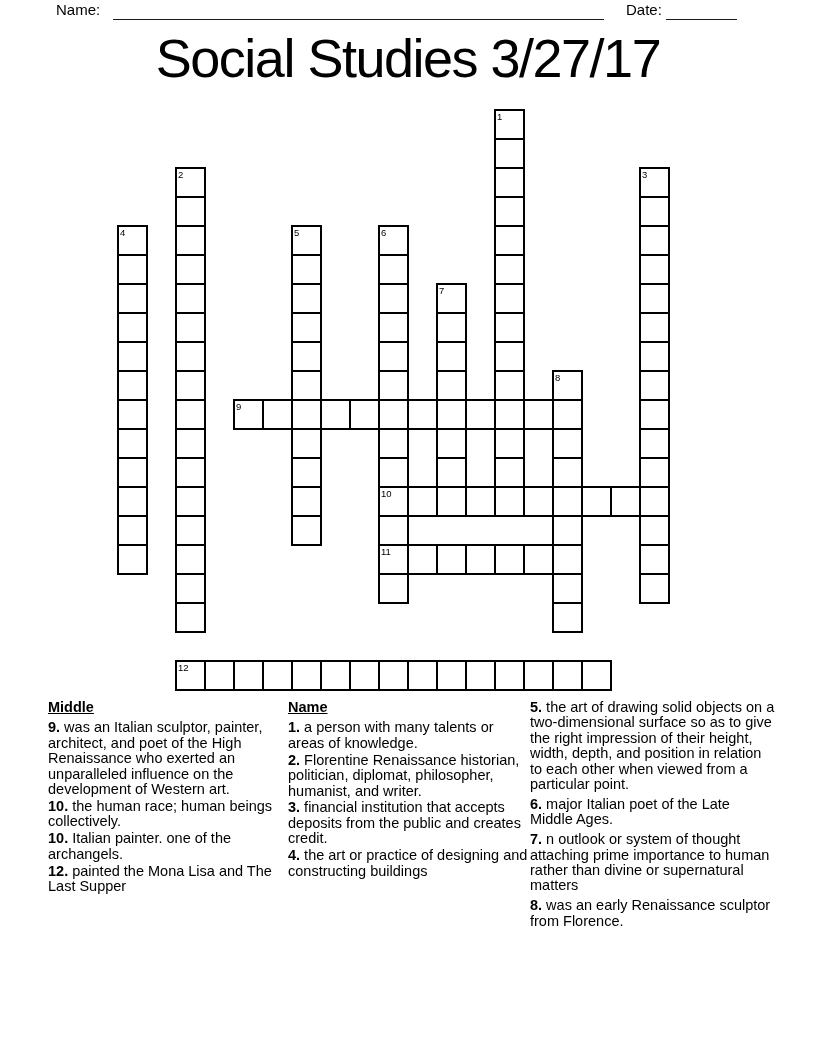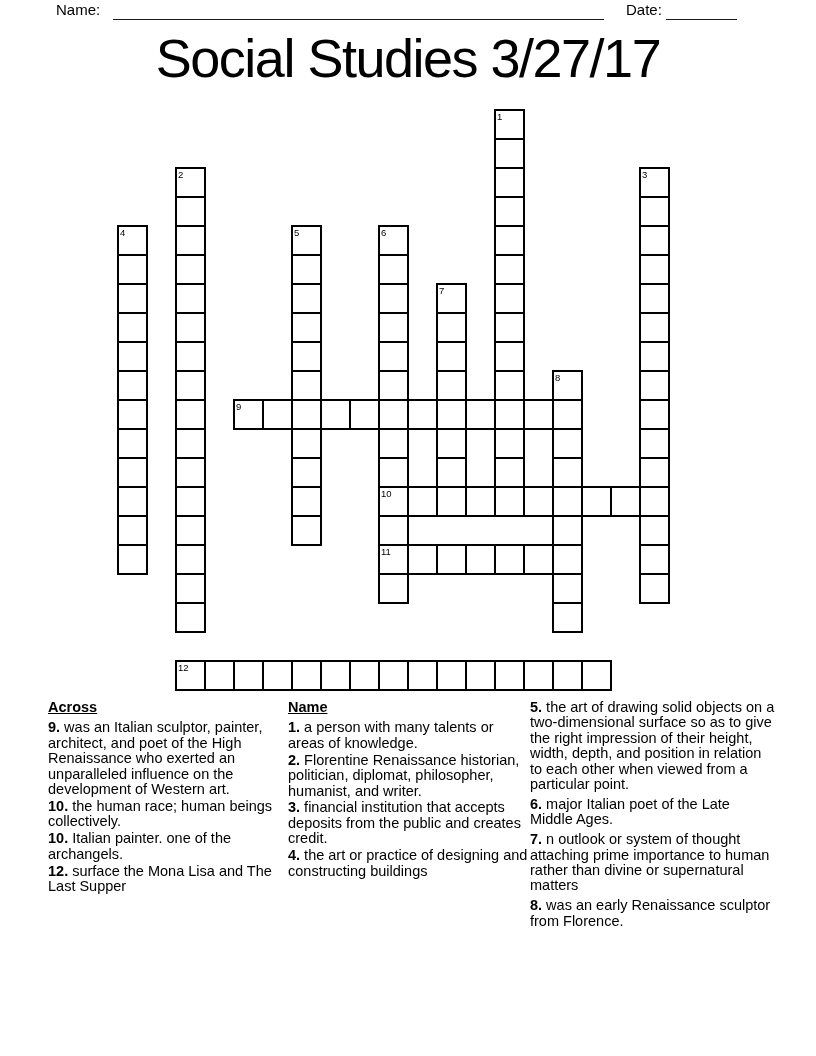--- a/index.html
+++ b/index.html
@@ -209,7 +209,7 @@
     </div>
 
   <div class="clues col-across">
-    <div class="clue-header">Across</div>
+    <div class="clue-header">Middle</div>
     <div>
         <p class="clue"><b class="cnum">9.</b><span> was an Italian sculptor, painter, architect, and poet of the High Renaissance who exerted an unparalleled influence on the development of Western art.</span></p>
         <p class="clue"><b class="cnum">10.</b><span> the human race; human beings collectively.</span></p>

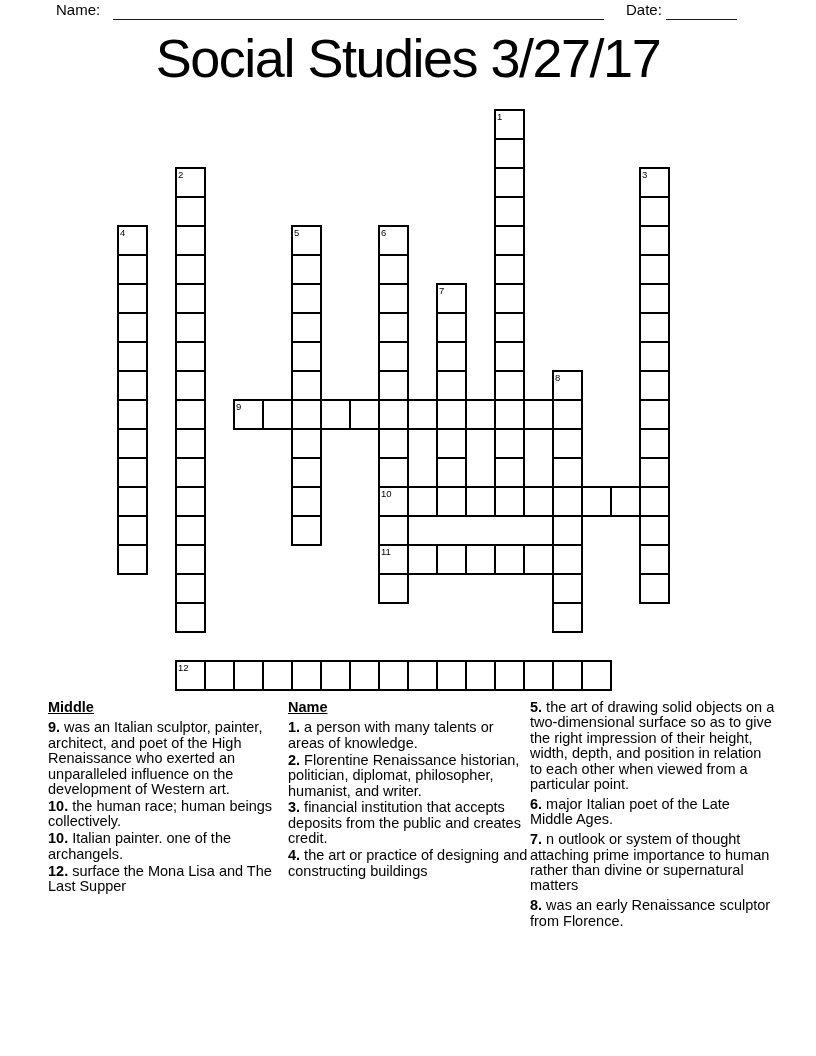--- a/index.html
+++ b/index.html
@@ -214,7 +214,7 @@
         <p class="clue"><b class="cnum">9.</b><span> was an Italian sculptor, painter, architect, and poet of the High Renaissance who exerted an unparalleled influence on the development of Western art.</span></p>
         <p class="clue"><b class="cnum">10.</b><span> the human race; human beings collectively.</span></p>
         <p class="clue"><b class="cnum">10.</b><span> Italian painter. one of the archangels.</span></p>
-        <p class="clue"><b class="cnum">12.</b><span> surface the Mona Lisa and The Last Supper</span></p>
+        <p class="clue"><b class="cnum">12.</b><span> painted the Mona Lisa and The Last Supper</span></p>
       </div>
   </div>
 

